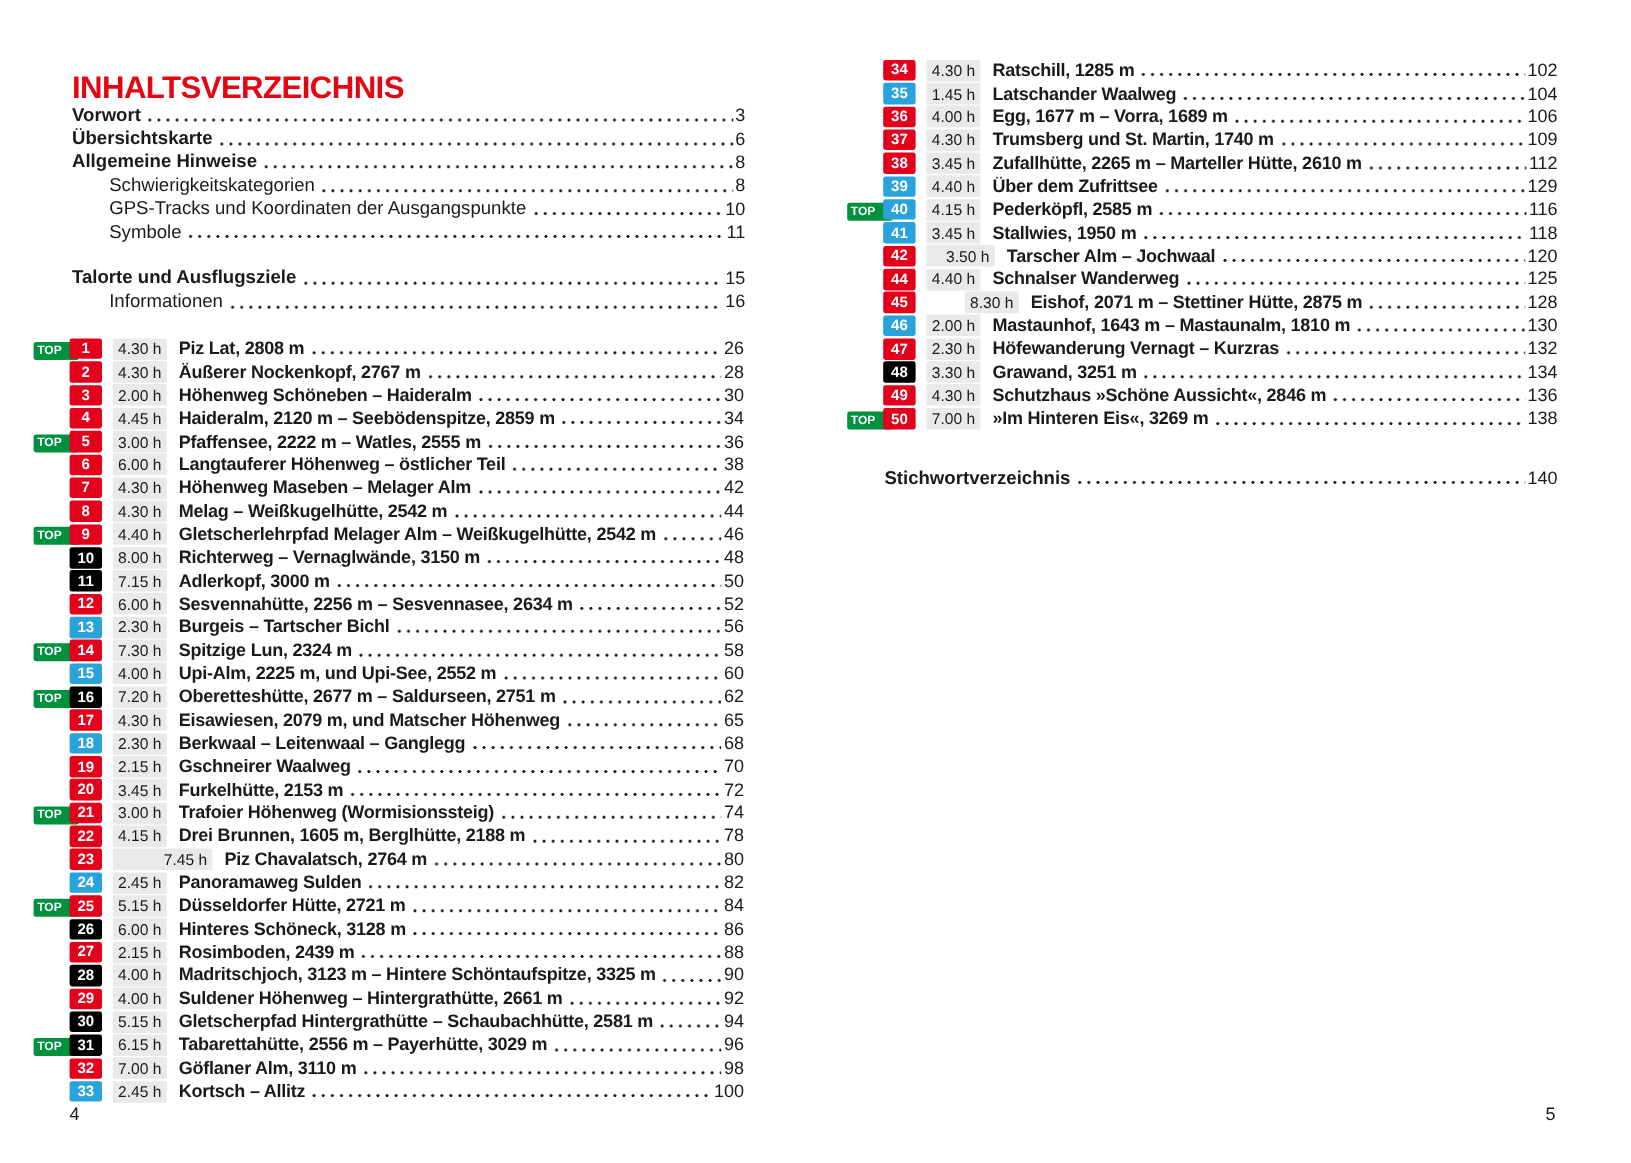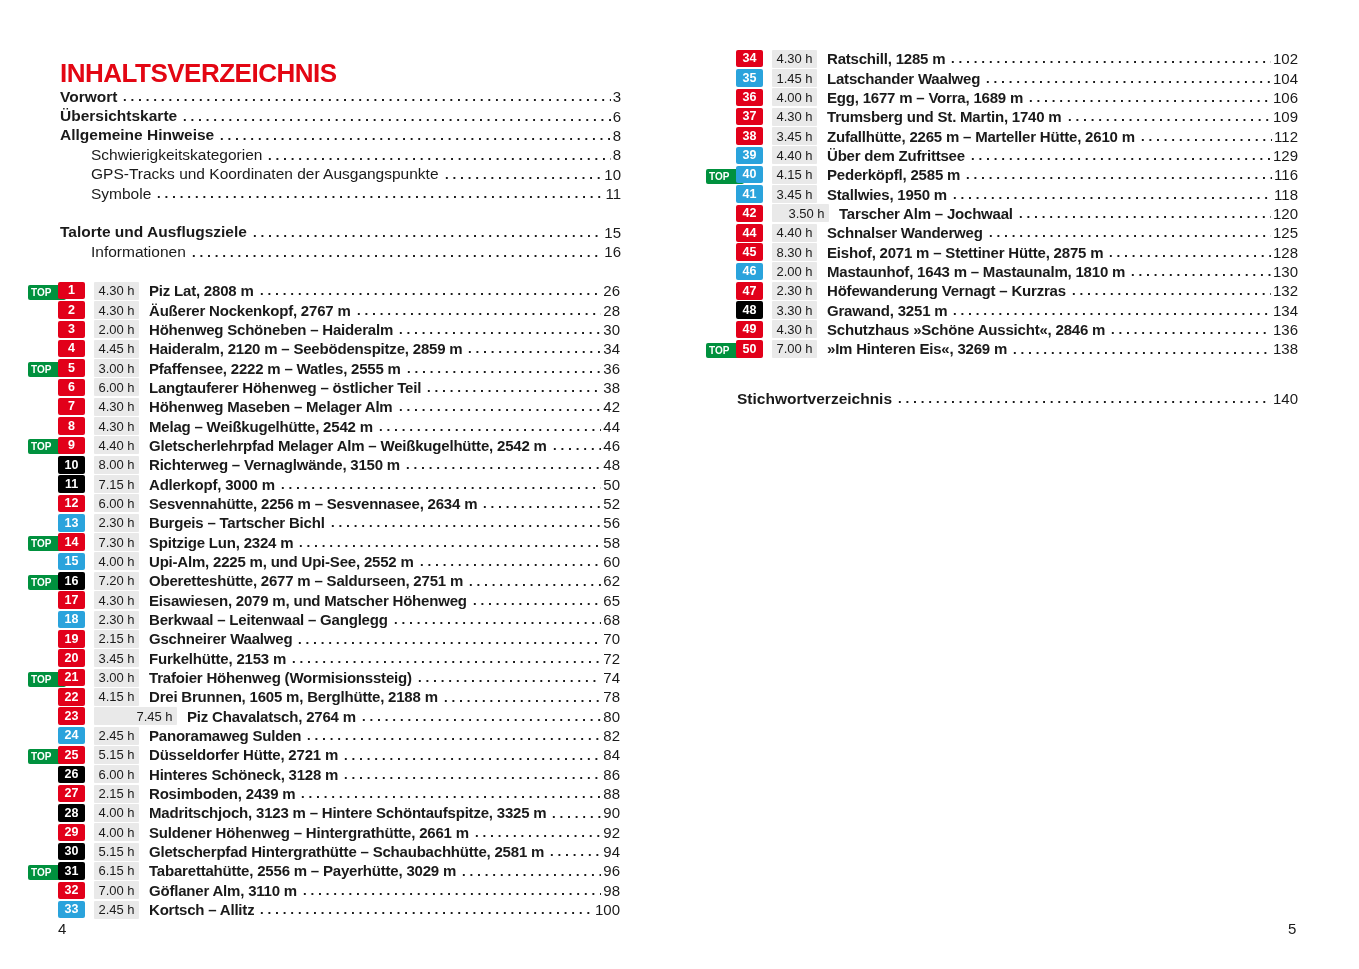--- a/index.html
+++ b/index.html
@@ -471,7 +471,7 @@
     <div class="t-row">
       <span class="slot-top"></span>
       <span class="badge-num" style="background: rgb(226, 0, 26);">45</span>
-      <span class="time" style="background: rgb(233, 233, 233);">8.30 h</span>
+      <span class="time" style="background: rgb(233, 233, 233); margin-left: 32px;">8.30 h</span>
       <span class="t-title">Eishof, 2071 m – Stettiner Hütte, 2875 m</span>
       <span class="leader"></span>
       <span class="pg">128</span>

